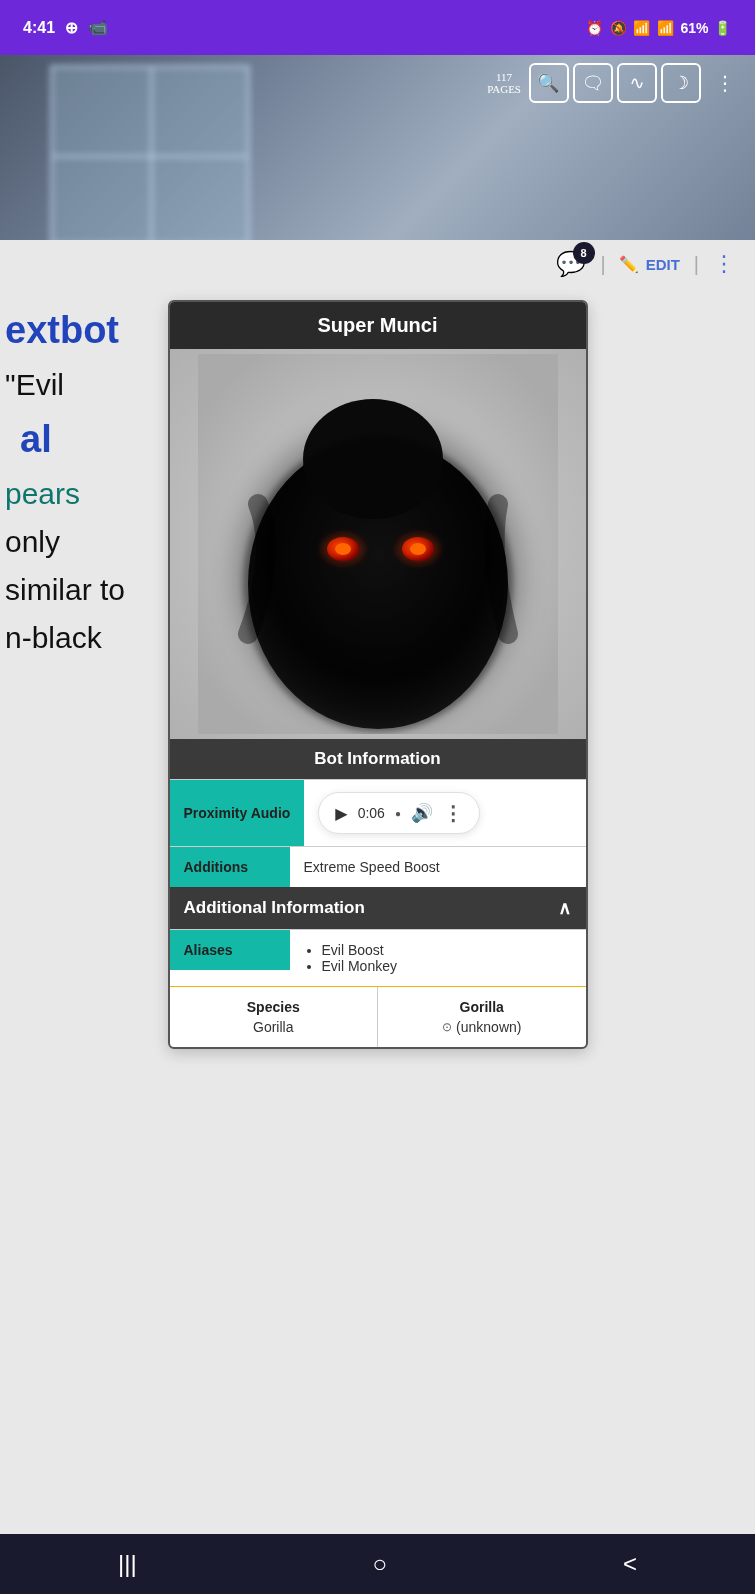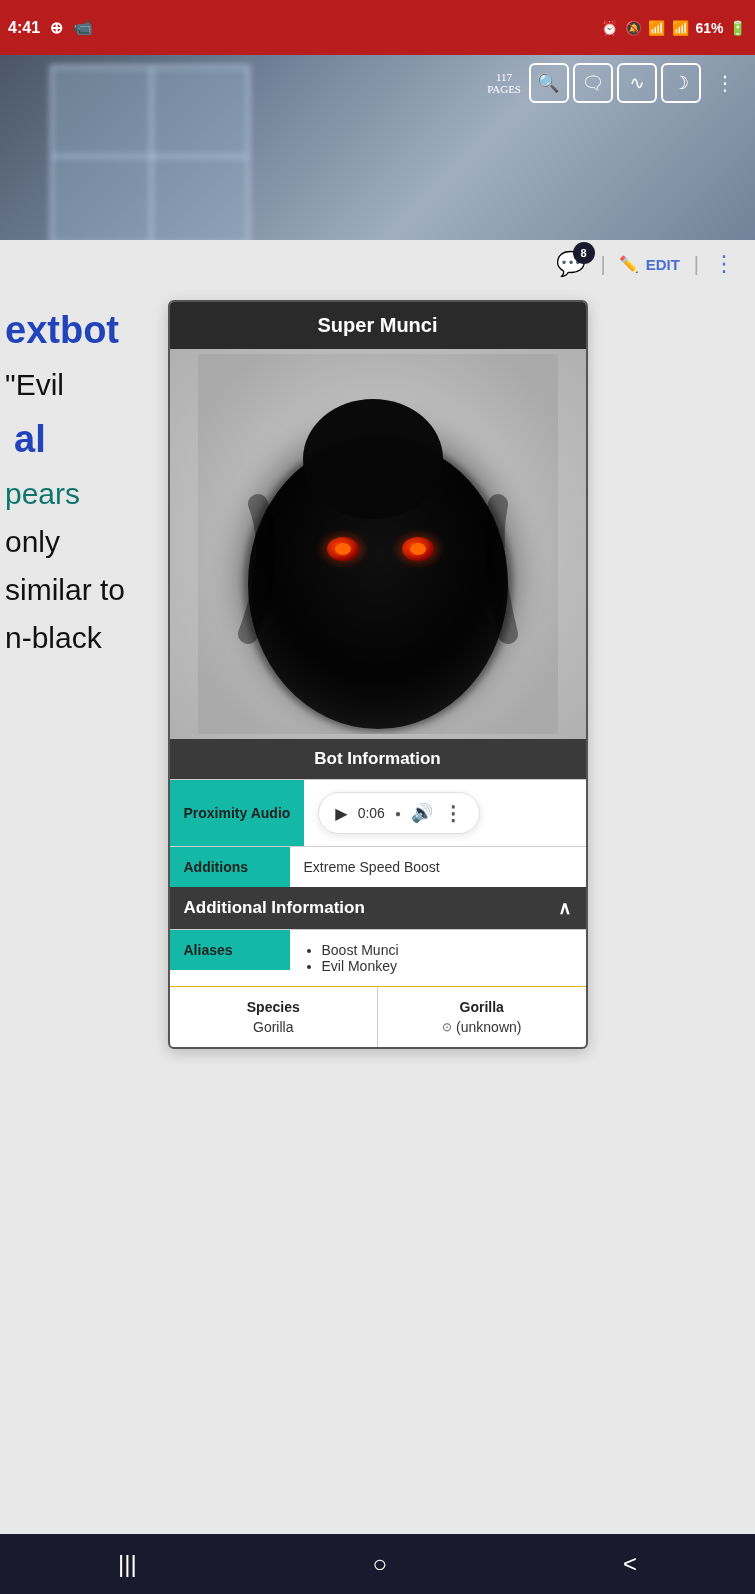--- a/index.html
+++ b/index.html
@@ -17,11 +17,11 @@
     .status-bar {
       width: 100%;
       height: 55px;
-      background: #b91c1c;
+      background: #6d28d9;
       display: flex;
       align-items: center;
       justify-content: space-between;
-      padding: 0 8px;
+      padding: 0 23px;
       color: white;
       font-size: 16px;
       font-weight: bold;

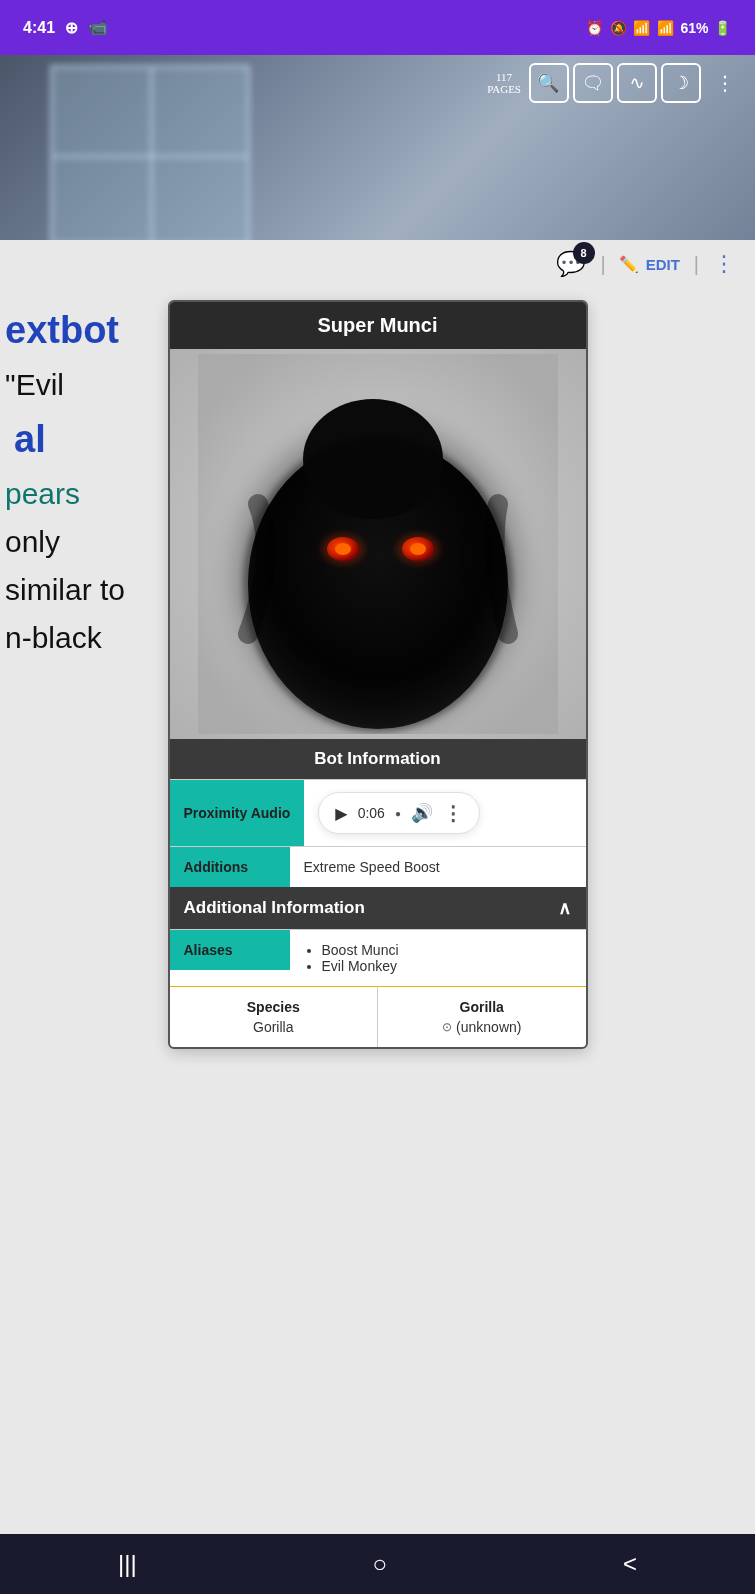--- a/index.html
+++ b/index.html
@@ -421,7 +421,7 @@
     <div style="color:#111;font-size:30px;line-height:1.6;padding-left:5px;">
       <div>"Evil</div>
     </div>
-    <div style="color:#2244bb;font-size:38px;font-weight:bold;line-height:1.6;padding-left:14px;">
+    <div style="color:#2244bb;font-size:38px;font-weight:bold;line-height:1.6;padding-left:20px;">
       <div>al</div>
     </div>
     <div style="color:#0f766e;font-size:30px;line-height:1.6;padding-left:5px;">

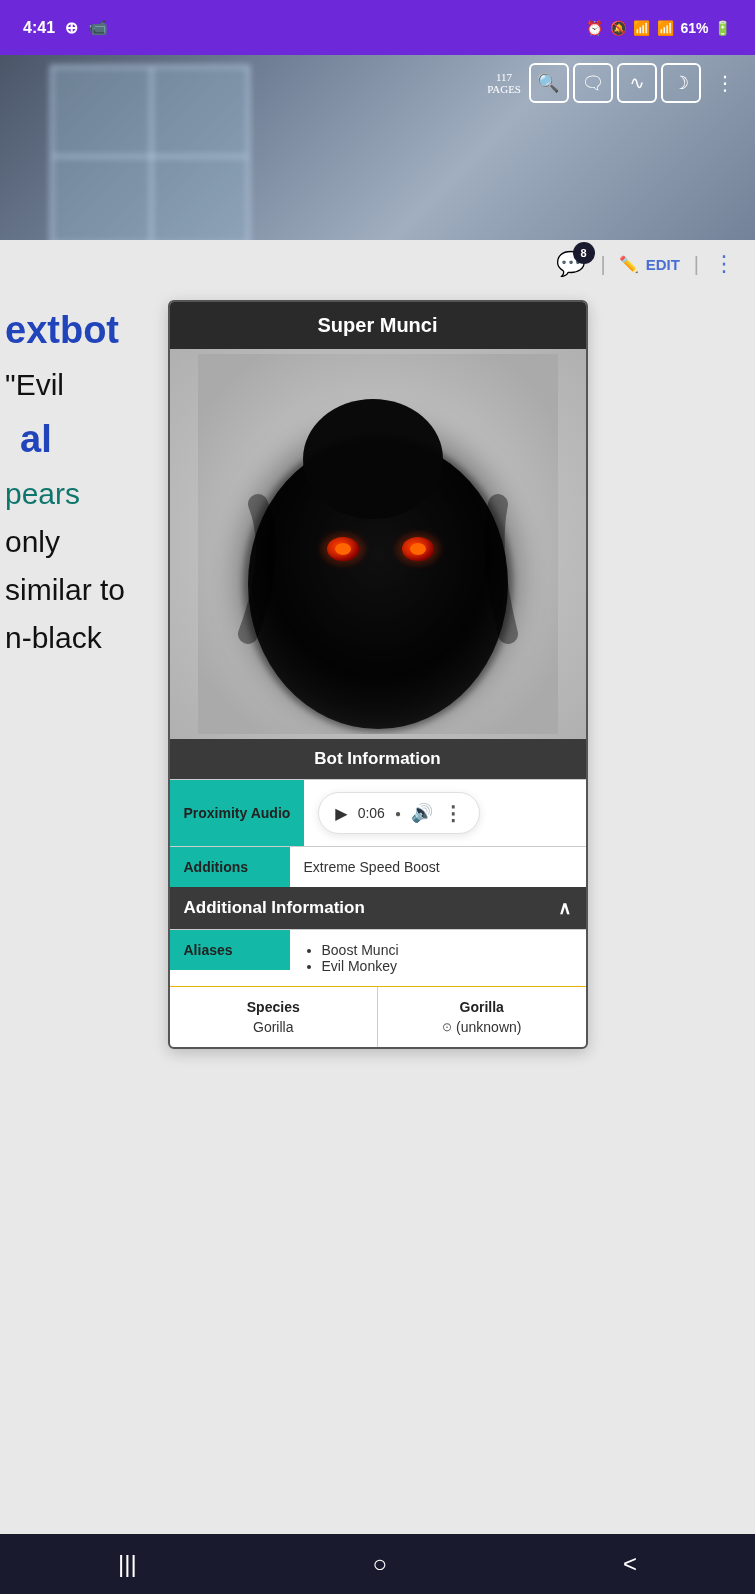--- a/index.html
+++ b/index.html
@@ -549,7 +549,7 @@
         </div>
         <div class="info-value">
           <ul style="list-style:disc;padding-left:18px;font-size:14px;color:#333;">
-            <li>Boost Munci</li>
+            <li>Evil Boost</li>
             <li>Evil Monkey</li>
           </ul>
         </div>

